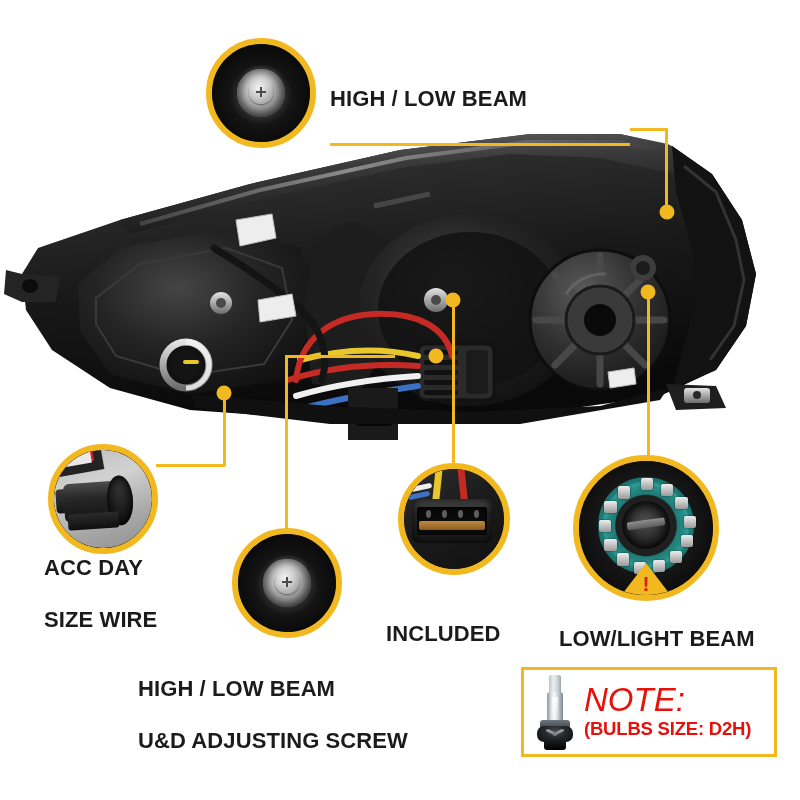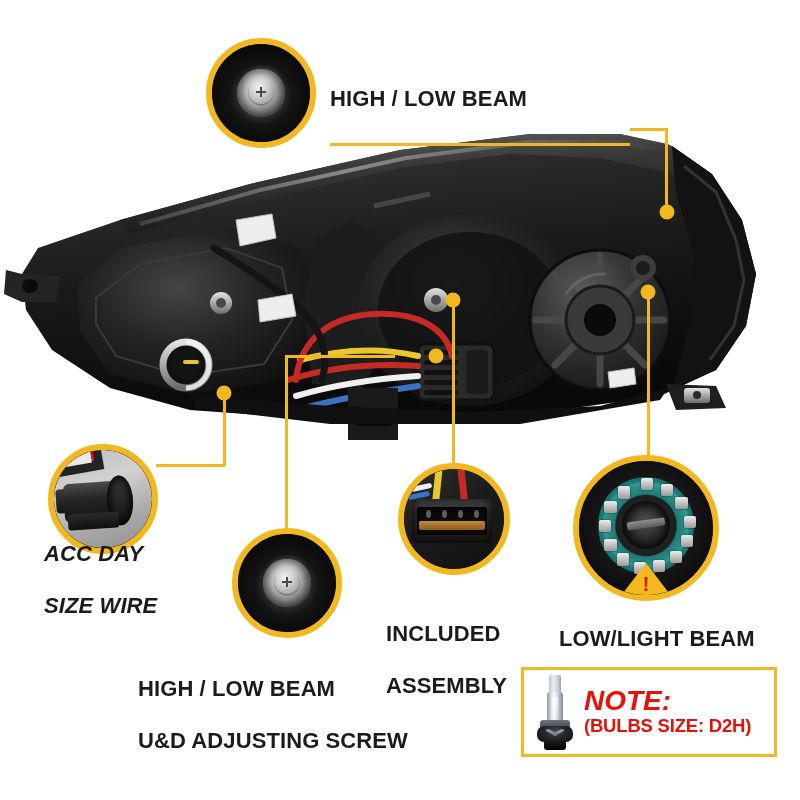--- a/index.html
+++ b/index.html
@@ -310,7 +310,7 @@
       <div class="acc-foot"></div>
     </div>
   </div>
-  <div class="label" style="left:44px;top:515px;width:200px;font-style:italic;">
+  <div class="label" style="left:44px;top:529px;width:200px;">
     <span>ACC DAY</span><br>
     <span>SIZE WIRE</span>
   </div>

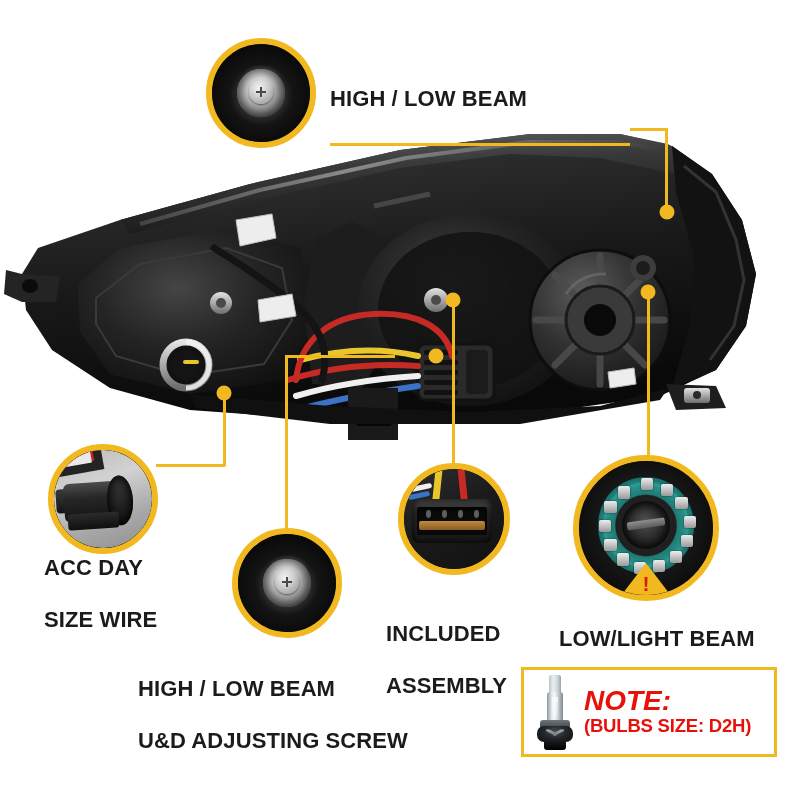--- a/index.html
+++ b/index.html
@@ -345,7 +345,6 @@
   </div>
   <div class="label" style="left:386px;top:595px;width:200px;">
     <span>INCLUDED</span><br>
-    <span>ASSEMBLY</span>
   </div>
 
   <div class="callout" style="left:573px;top:455px;width:146px;height:146px;">

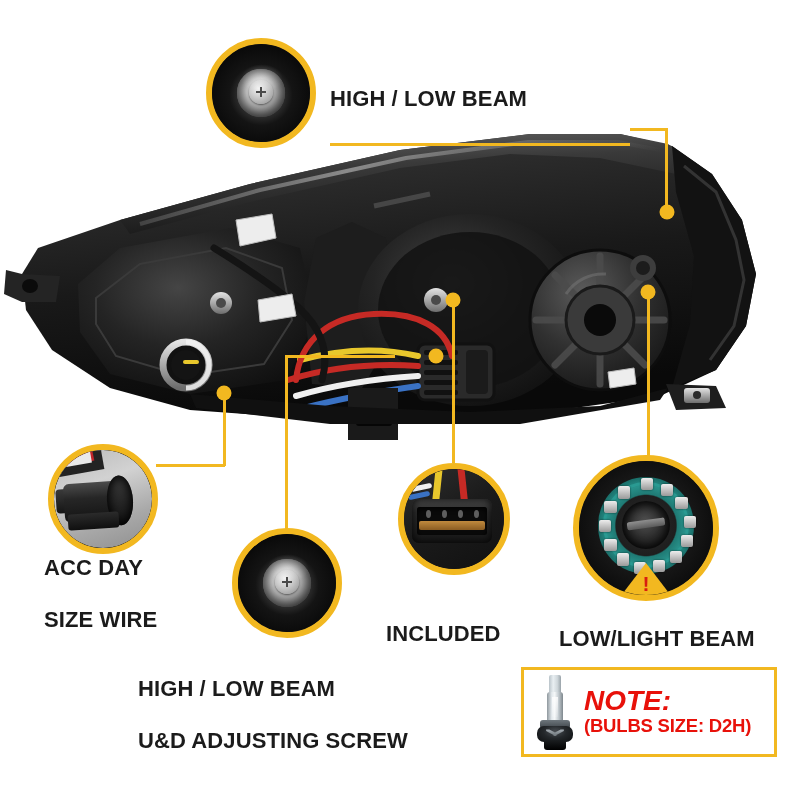--- a/index.html
+++ b/index.html
@@ -99,7 +99,7 @@
   .notebox{position:absolute;box-sizing:border-box;border:3px solid #F2B820;
     background:#fff;display:flex;align-items:center;padding:6px 10px;}
   .note-text{margin-left:8px;}
-  .note-title{color:#E8110A;font-weight:bold;font-style:italic;font-size:28px;line-height:1.05;}
+  .note-title{color:#E8110A;font-weight:normal;font-style:italic;font-size:33px;line-height:1.05;}
   .note-line{color:#E8110A;font-weight:bold;font-size:18.5px;line-height:1.22;letter-spacing:-.2px;}
 
   

